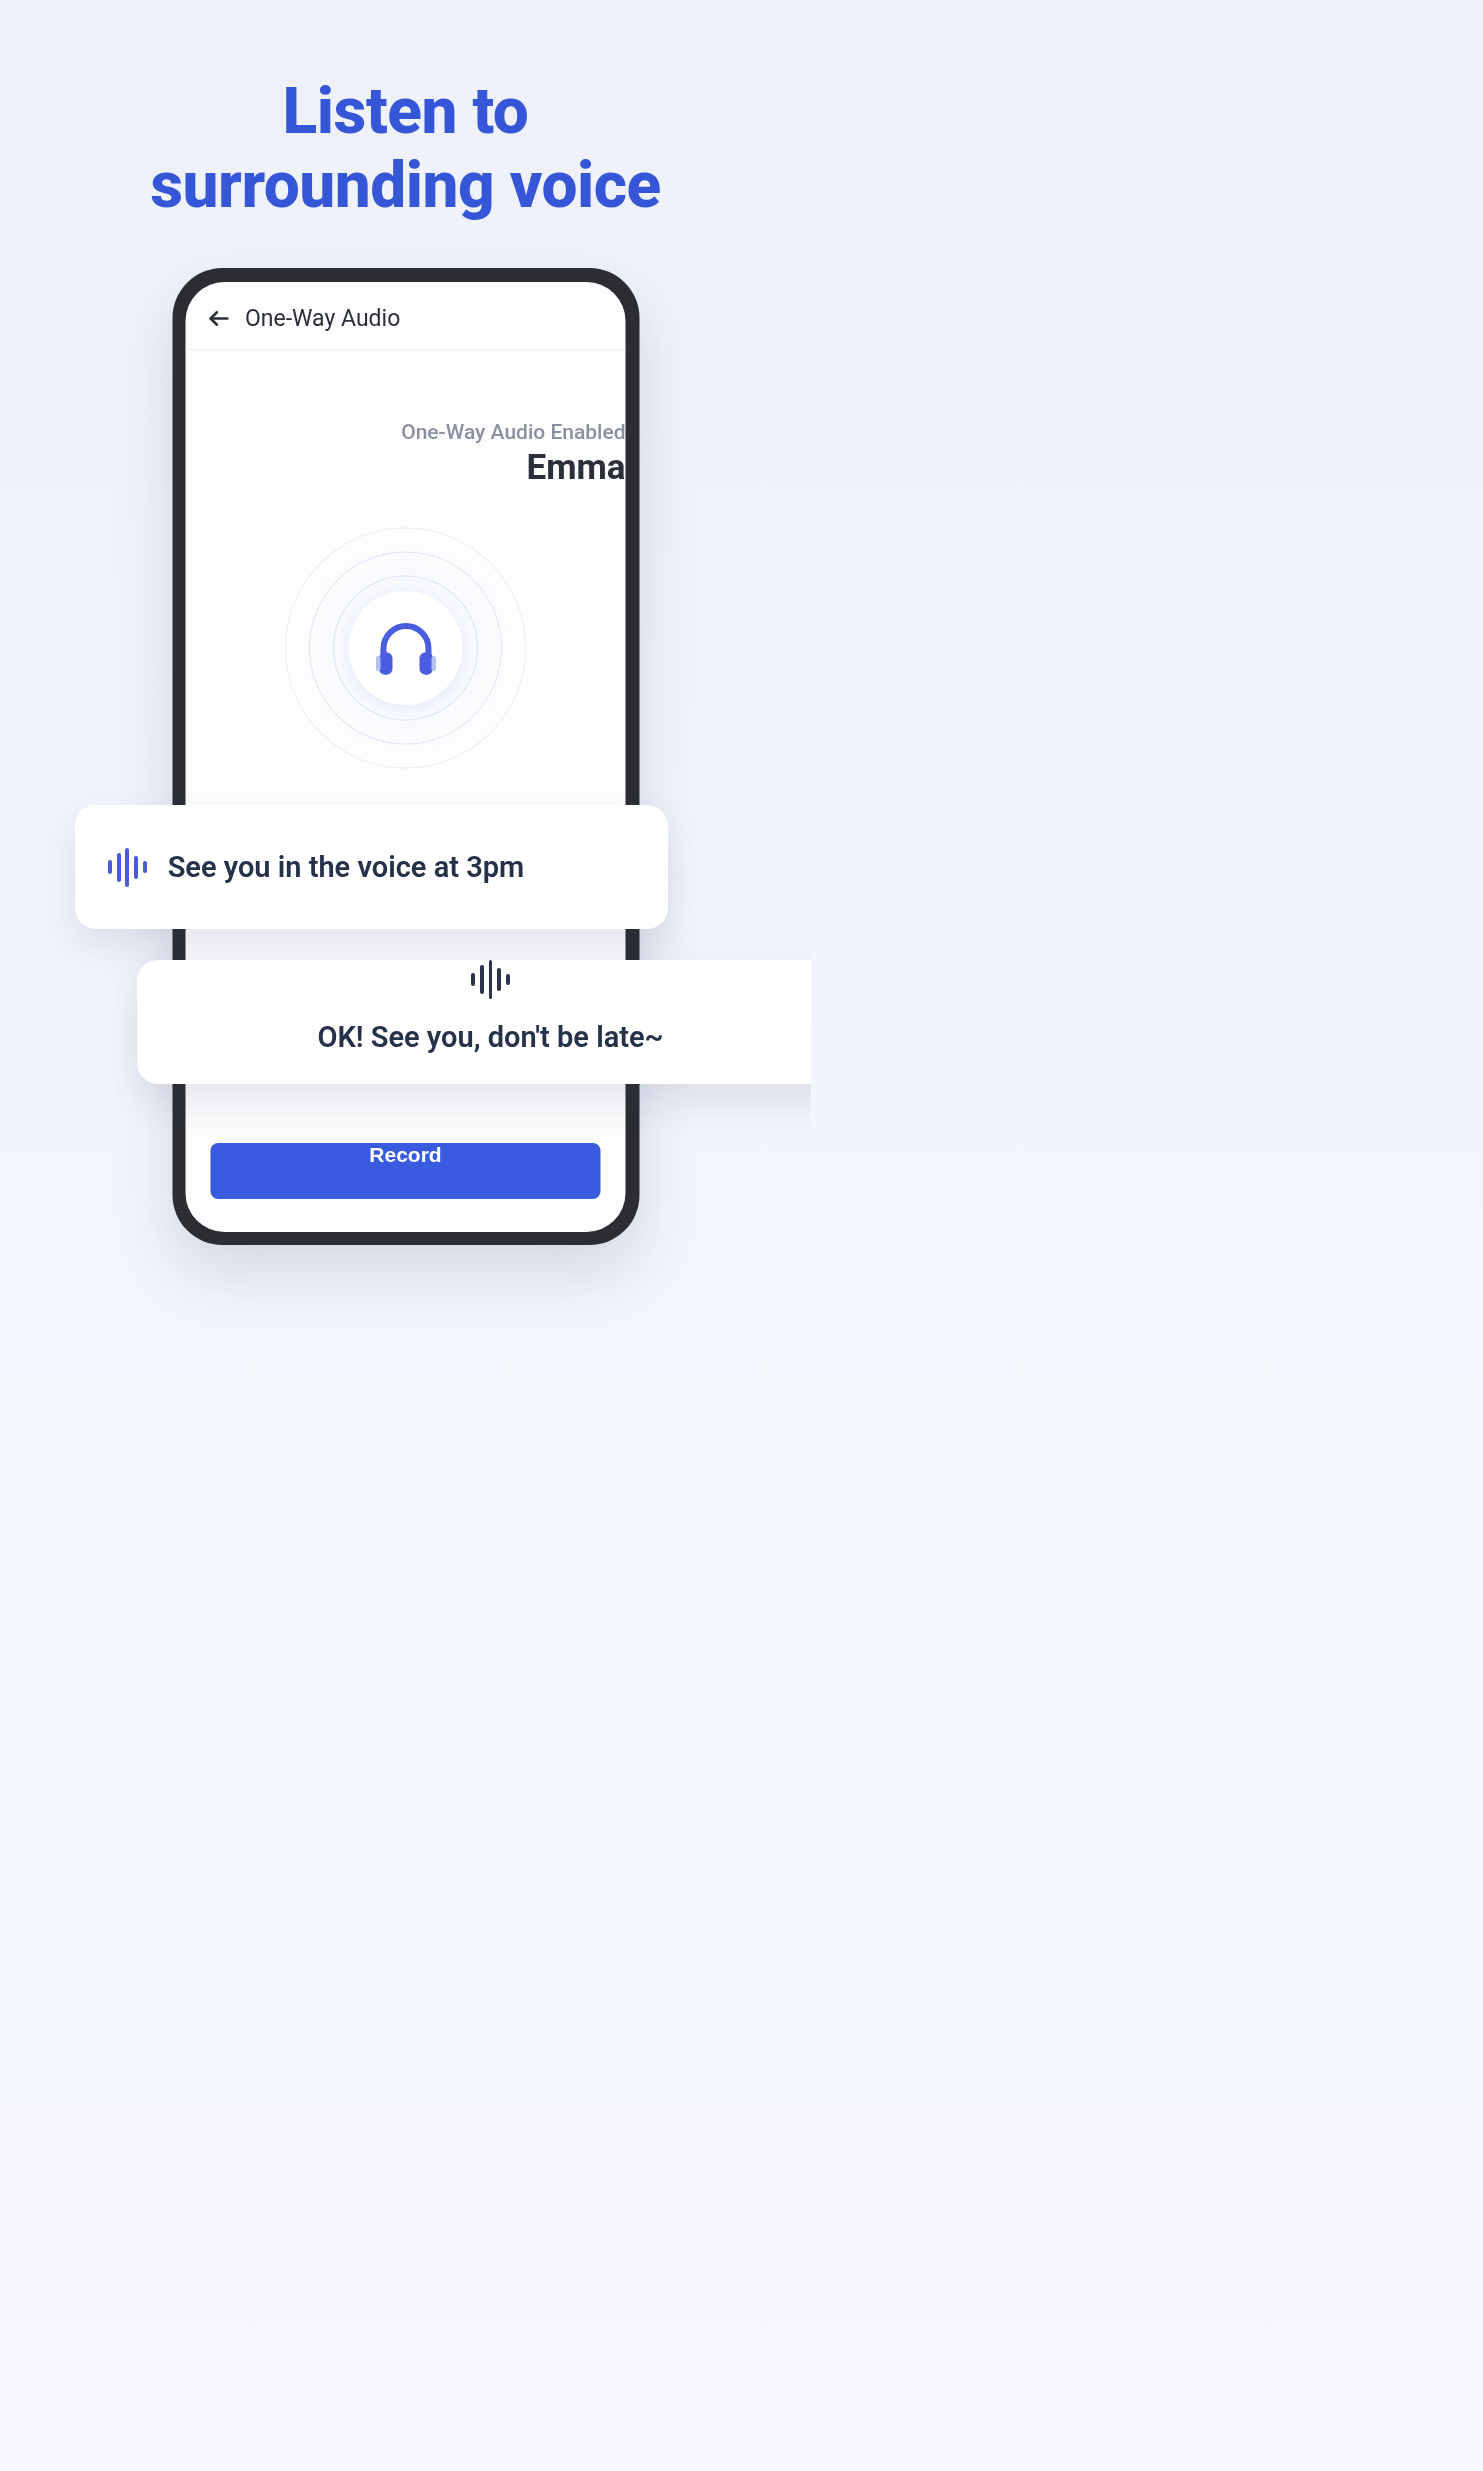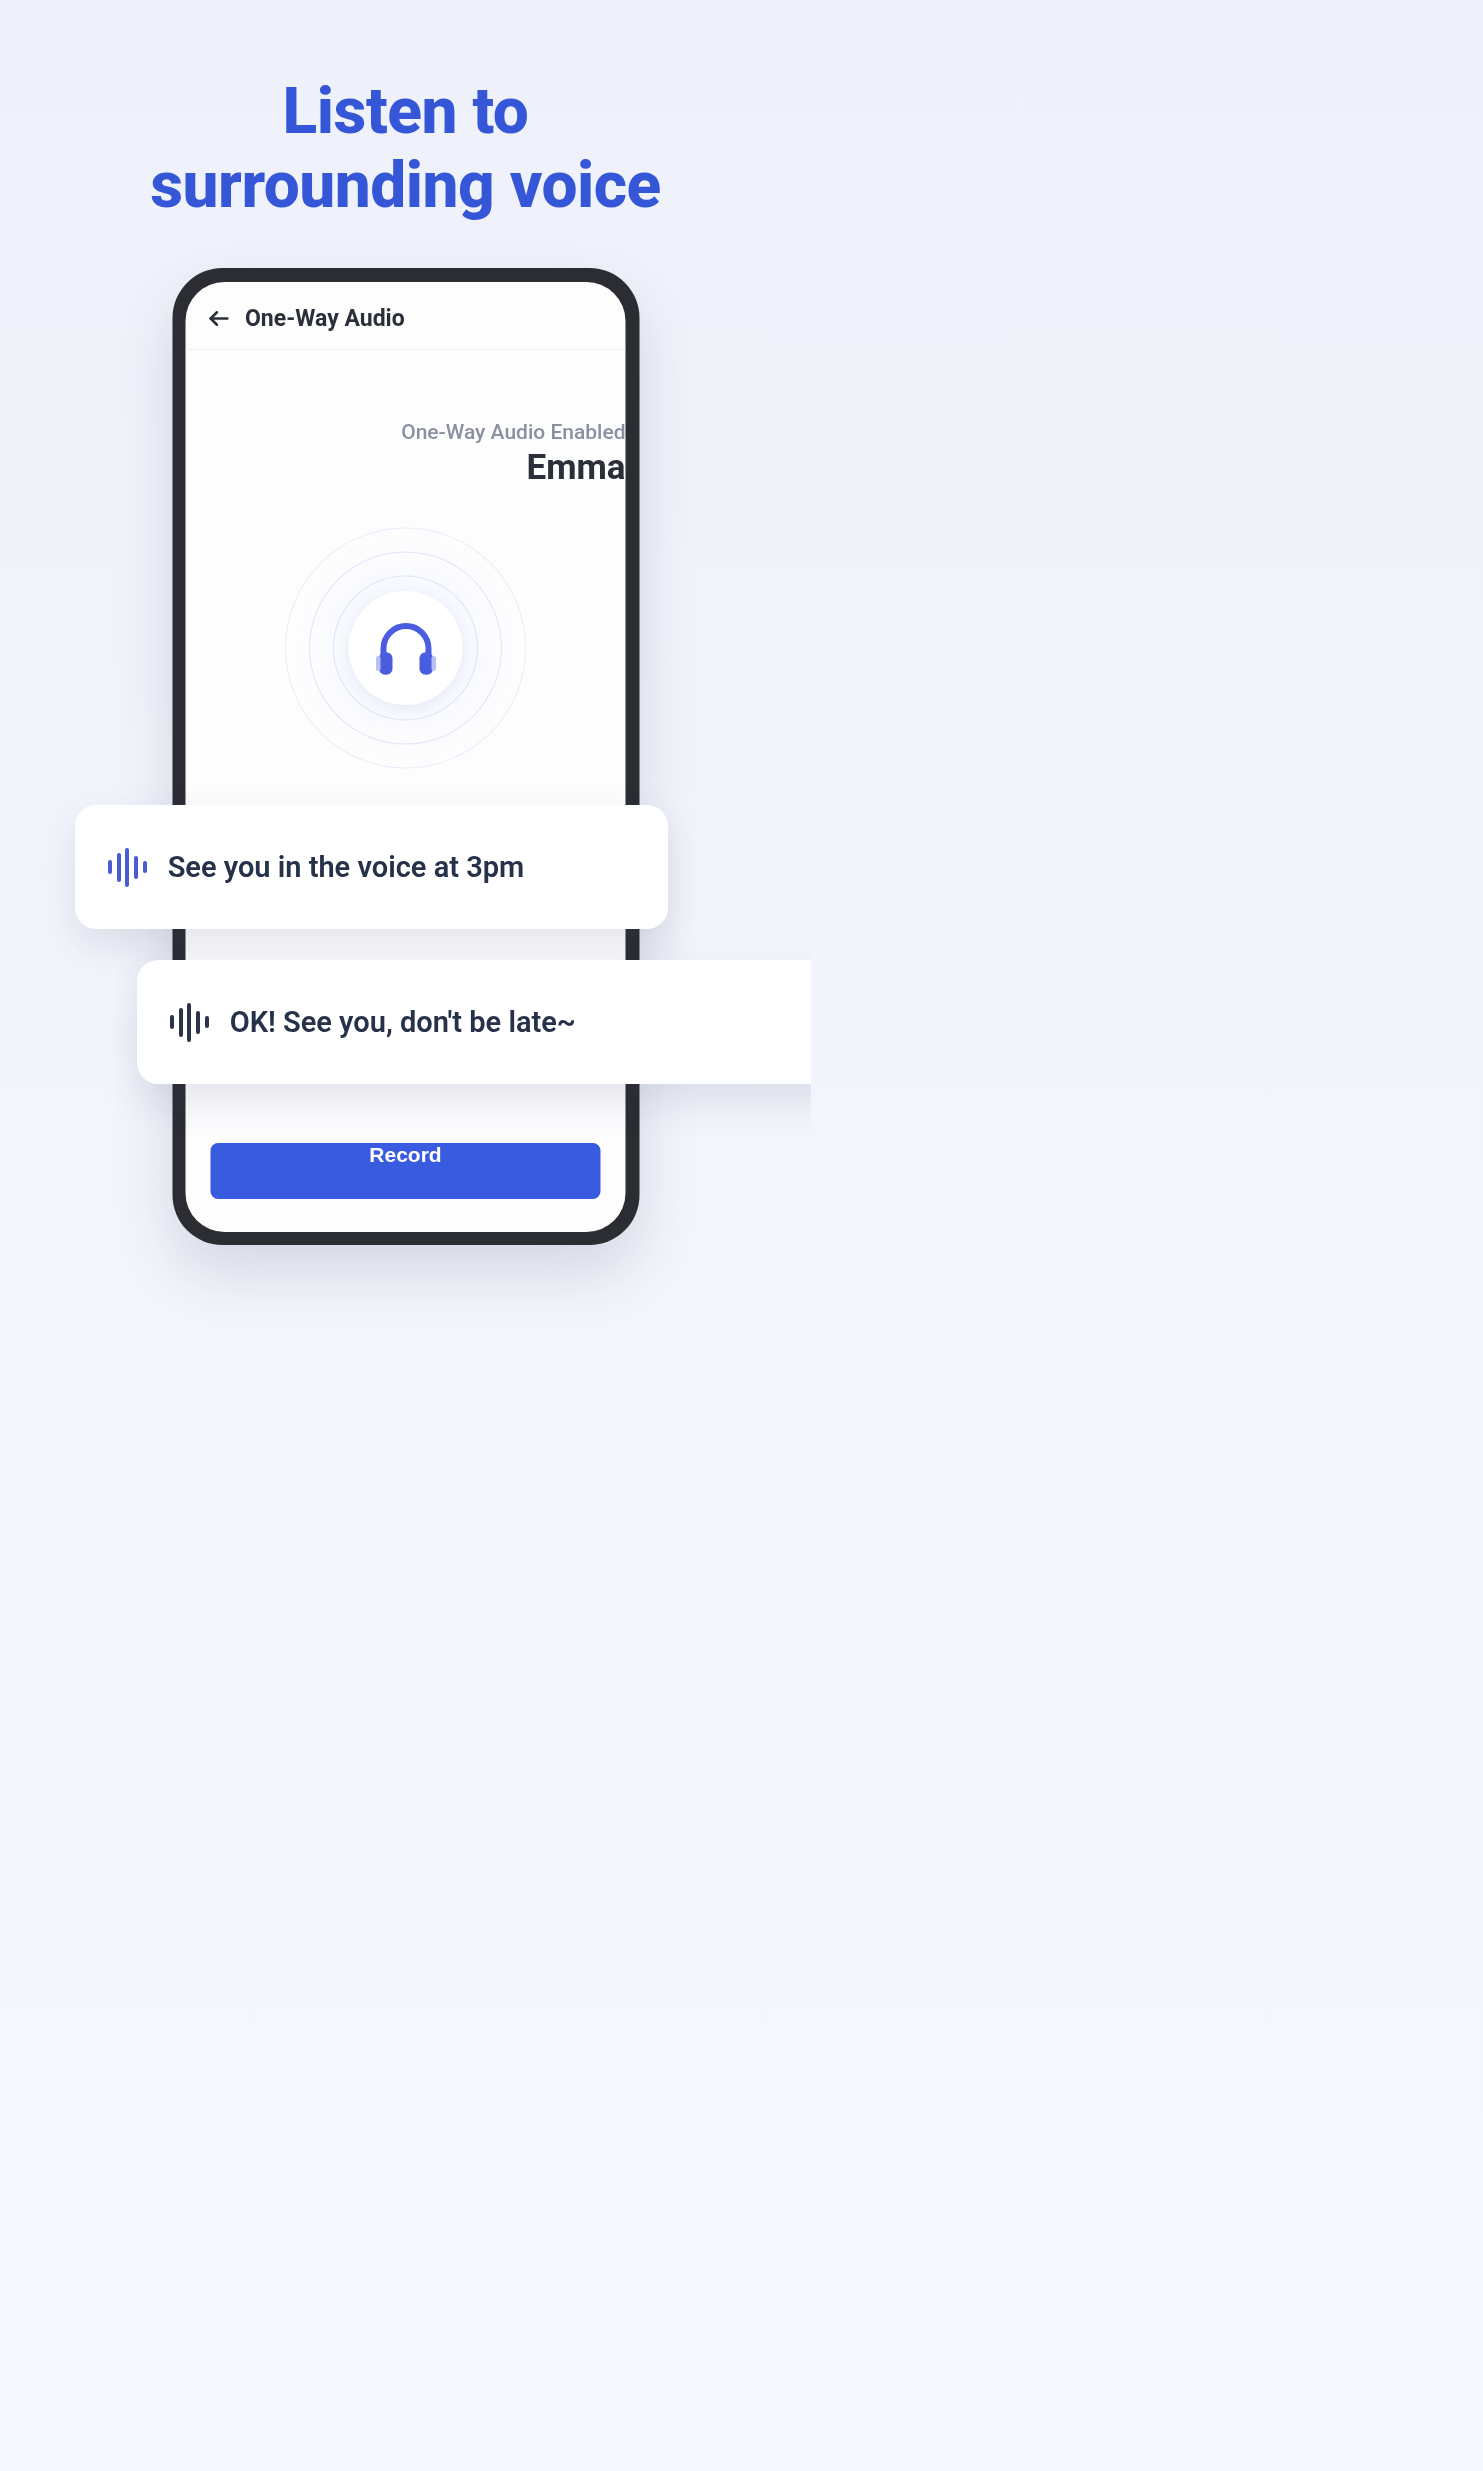--- a/index.html
+++ b/index.html
@@ -56,7 +56,7 @@
   .back-icon svg { display: block; }
   .app-header-title {
     font-size: 23px;
-    font-weight: 700;
+    font-weight: 400;
     color: #2b2f3a;
   }
 

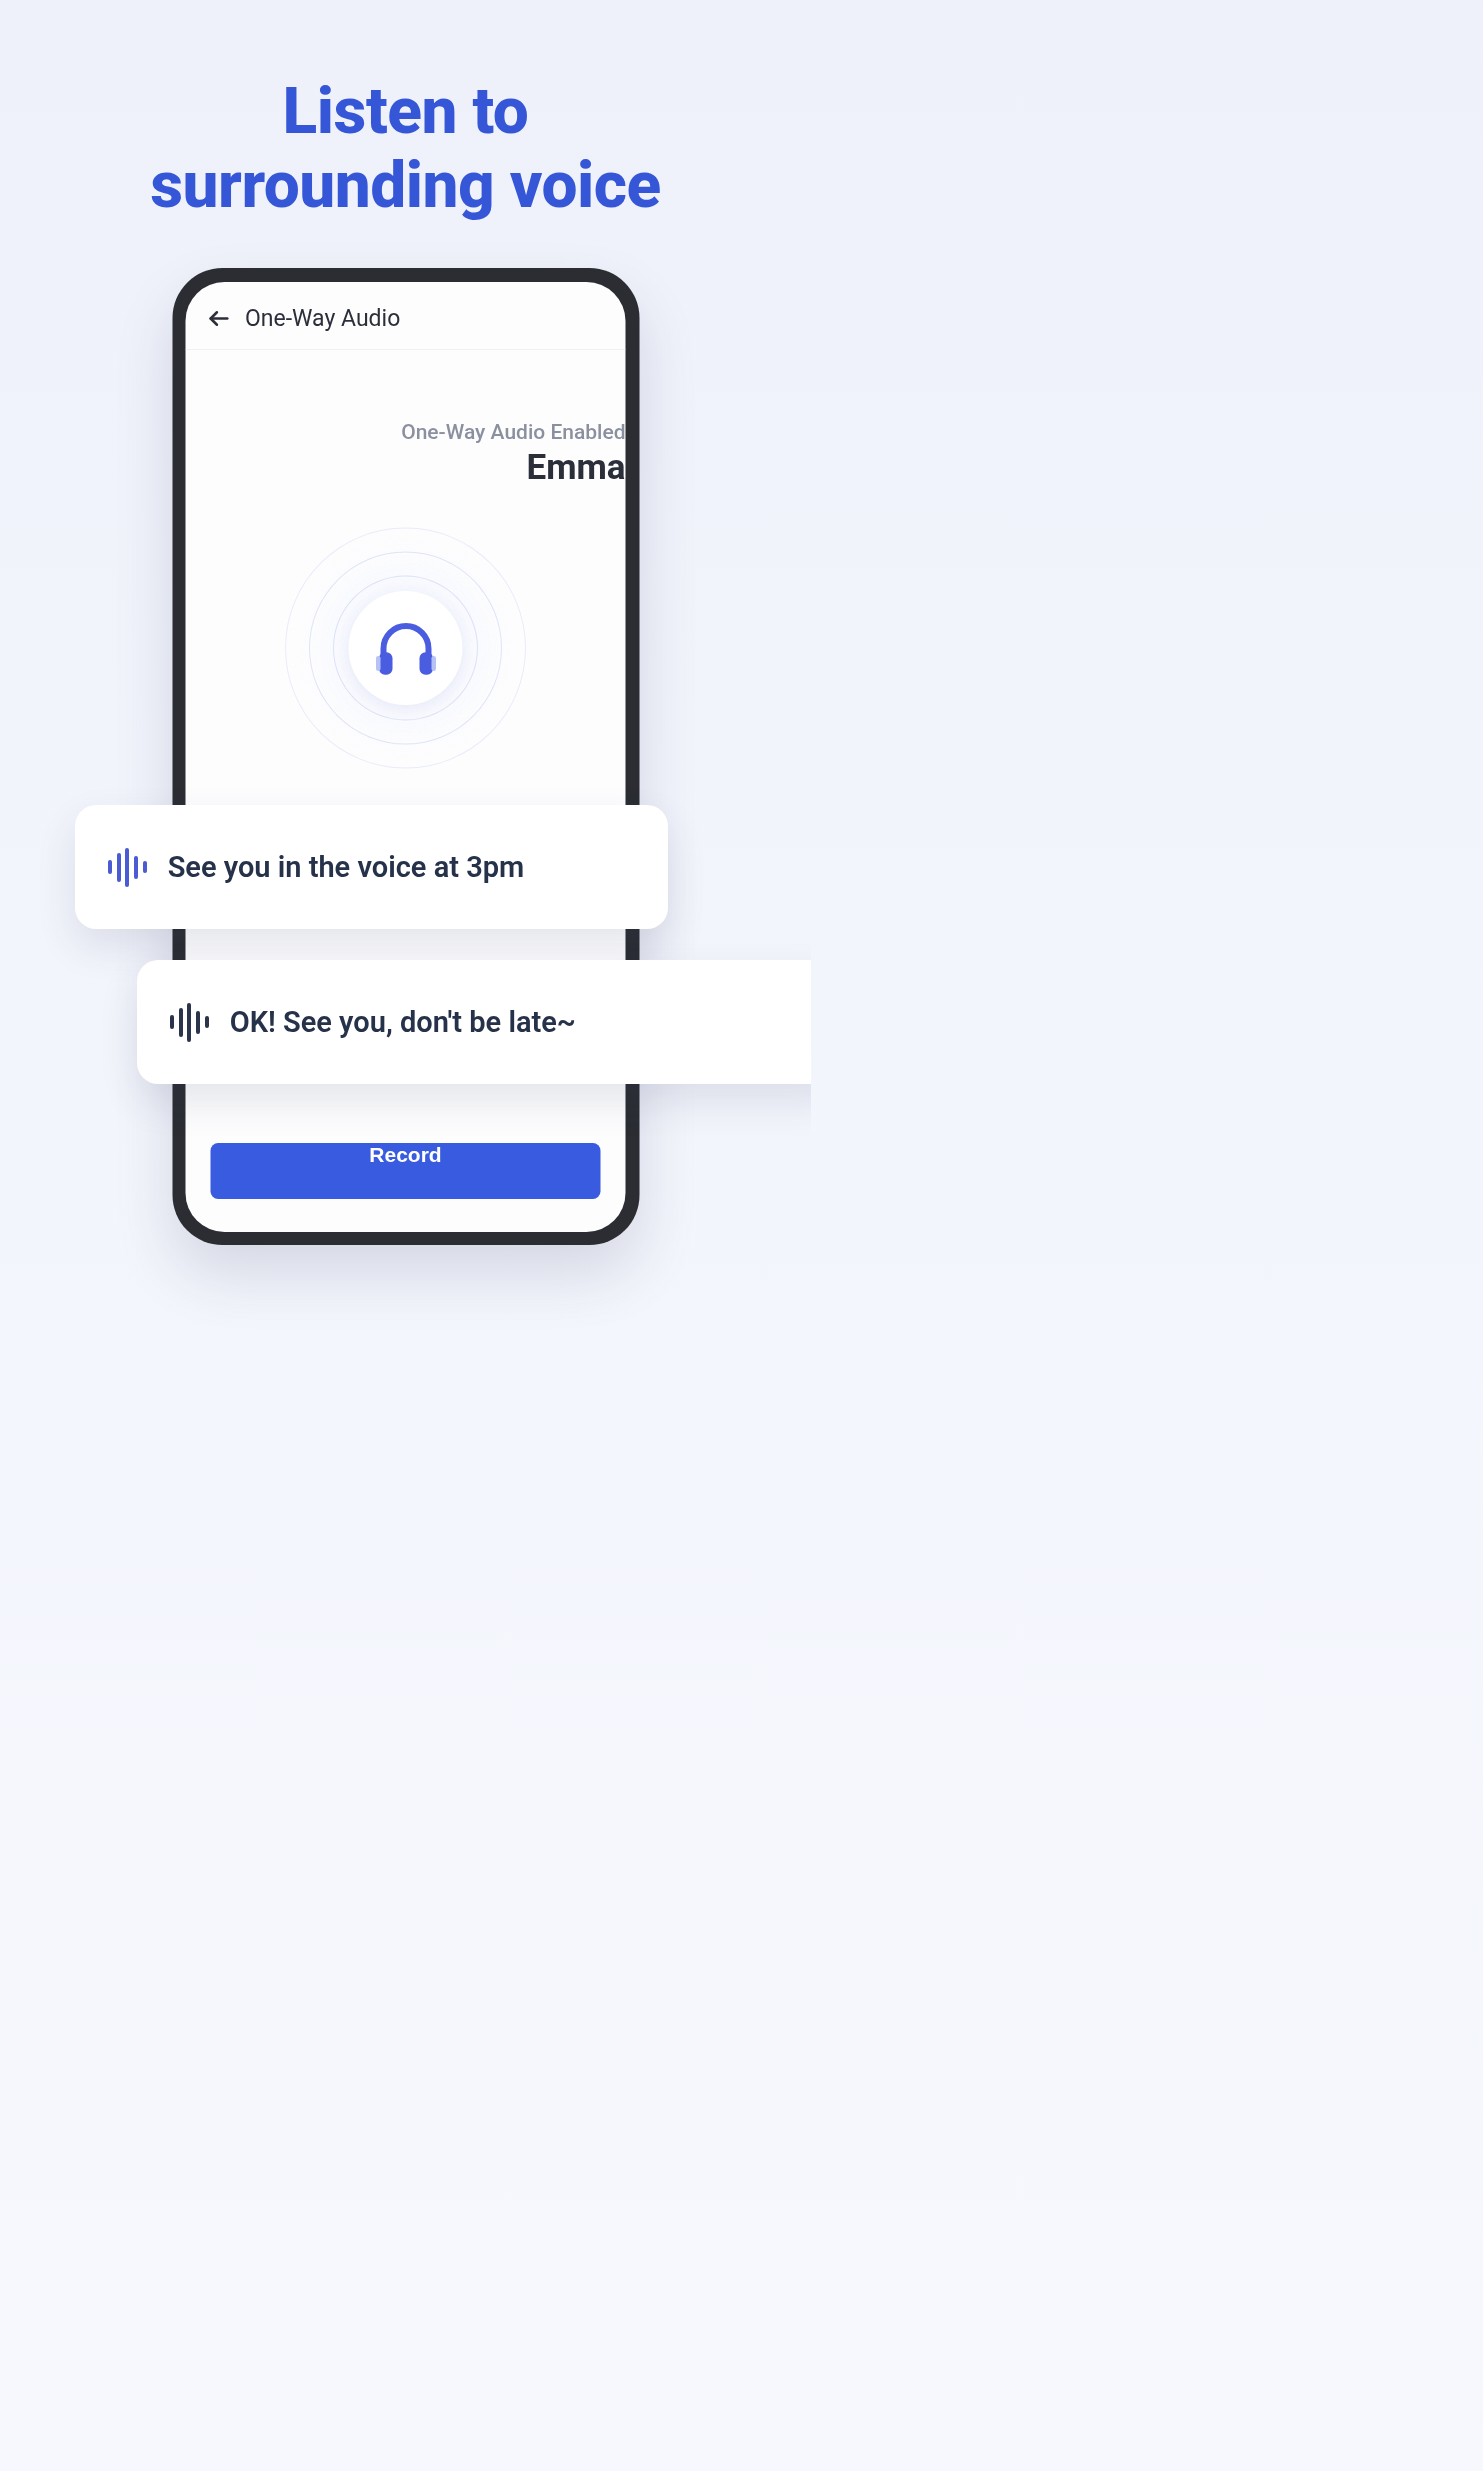--- a/index.html
+++ b/index.html
@@ -141,7 +141,7 @@
     height: 124px;
   }
   .card-1 { left: 75px;  top: 805px;  width: 593px; }
-  .card-2 { left: 137px; top: 960px;  width: 707px; }
+  .card-2 { left: 137px; top: 960px;  width: 707px; flex-direction: column; }
 
   .card-text {
     font-size: 29px;

